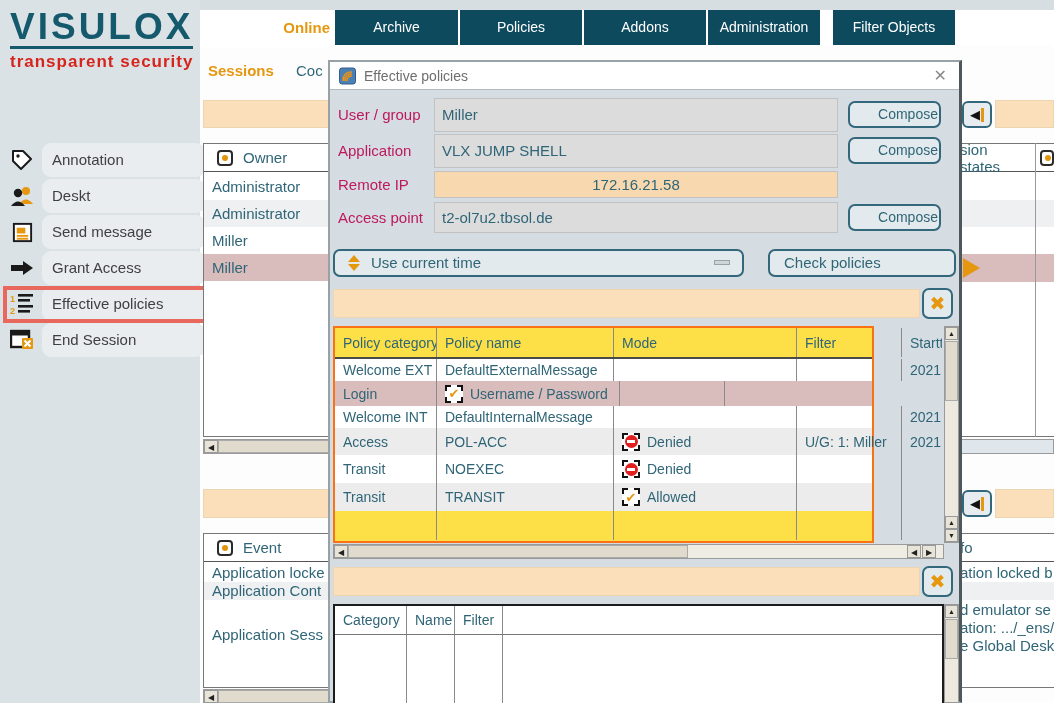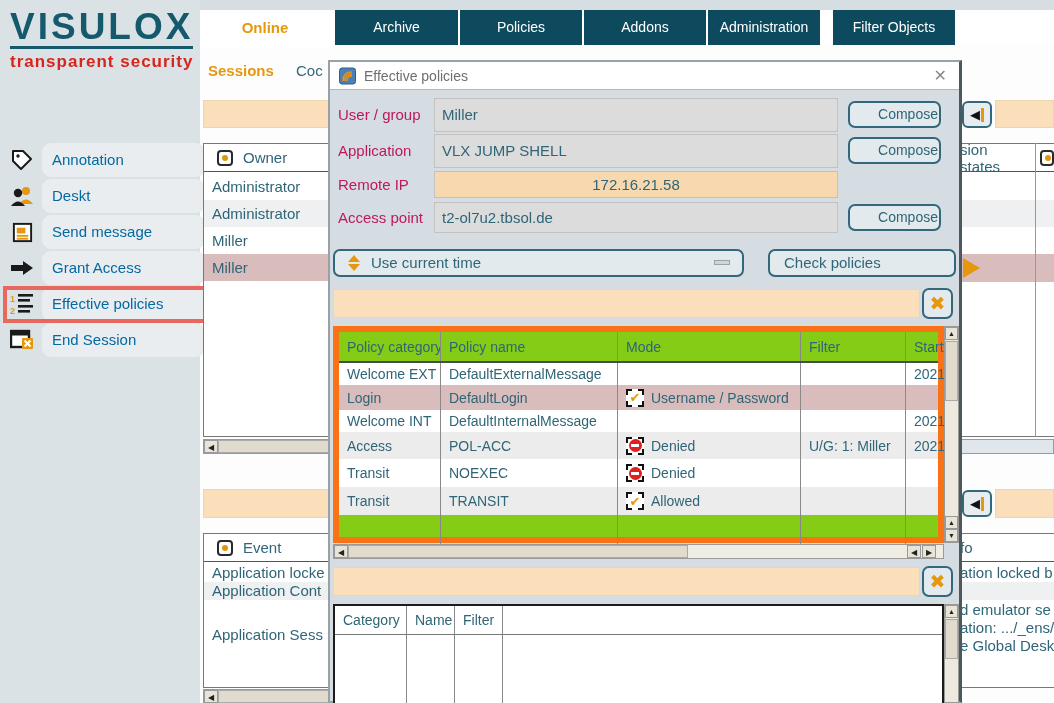--- a/index.html
+++ b/index.html
@@ -23,7 +23,7 @@
   .tab { position:absolute; top:10px; height:35px; background:#0d4a5e; color:#fff; font-size:14px;
          text-align:center; line-height:35px; border-left:1px solid #fff; z-index:2; }
   .tab-active { position:absolute; left:200px; top:10px; width:130px; height:38px; background:#ffffff;
-                color:#e5970f; font-weight:bold; font-size:15px; text-align:center; line-height:36px; z-index:2; }
+                color:#e5970f; font-weight:bold; font-size:15px; text-align:right; line-height:36px; z-index:2; }
   .subtab { position:absolute; top:62px; font-size:15px; z-index:2; }
 
   

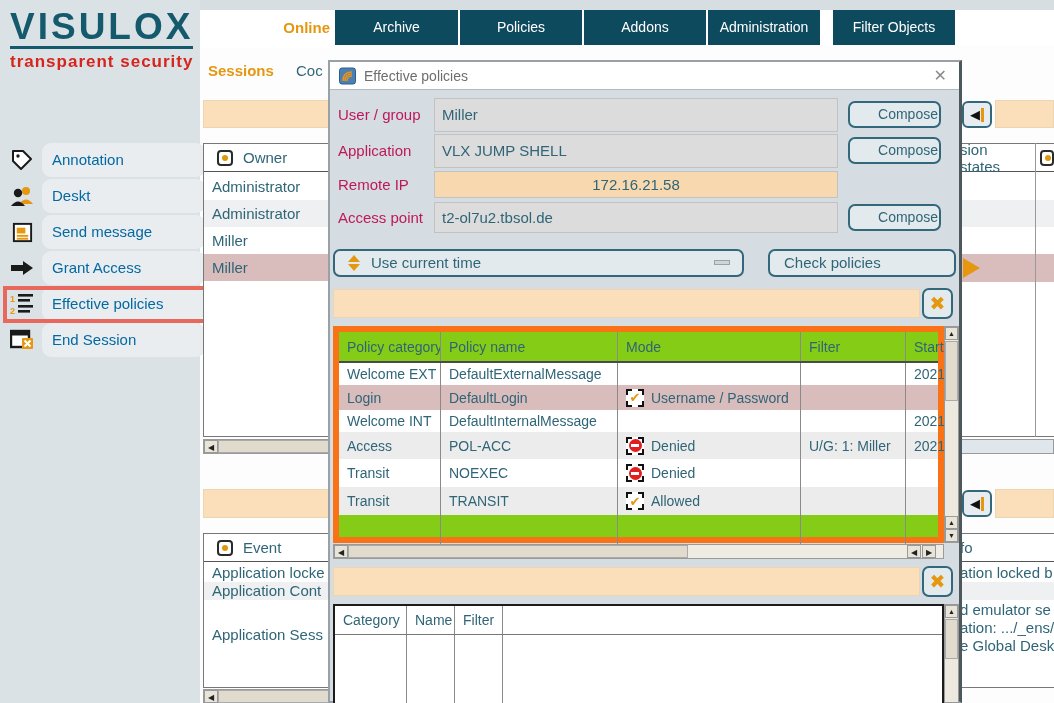--- a/index.html
+++ b/index.html
@@ -14,7 +14,7 @@
   .menu-item { position:absolute; left:0; width:204px; height:34px; }
   .menu-pill { position:absolute; left:42px; top:0; width:163px; height:34px; background:#e9edf0; border-radius:9px; }
   .menu-ico { position:absolute; left:8px; top:4px; width:28px; height:26px; display:flex; align-items:center; justify-content:center; }
-  .menu-label { position:absolute; left:52px; top:0; line-height:34px; font-size:15px; color:#0369a1; }
+  .menu-label { position:absolute; left:52px; top:0; line-height:34px; font-size:15px; color:#404040; }
   .hl-box { position:absolute; left:3px; top:286px; width:271px; height:37px; border:4px solid #e8685e; z-index:5; }
 
   

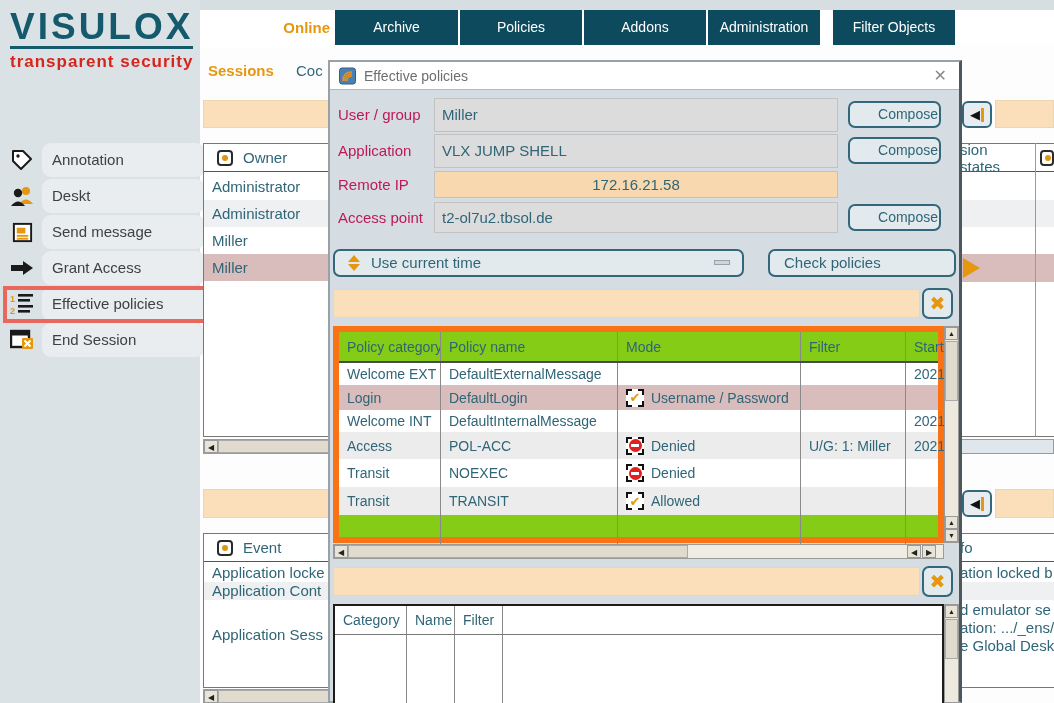--- a/index.html
+++ b/index.html
@@ -77,7 +77,7 @@
   .time-dash { position:absolute; right:12px; top:9px; width:16px; height:5px; background:#cfd5d8; border:1px solid #9aa4a8; }
   .check-btn { left:438px; top:187px; width:188px; height:28px; text-align:left; padding-left:14px; line-height:24px; font-size:15px; }
 
-  .ptable { position:absolute; left:3px; top:264px; width:611px; height:217px; background:#84cc16; border:6px solid #f97316; }
+  .ptable { position:absolute; left:3px; top:264px; width:541px; height:217px; background:#fde047; border:2px solid #f97316; }
   .phead, .prow, .pfill { display:flex; width:100%; }
   .phead { height:31px; border-bottom:2px solid #4a4a4a; }
   .pc { flex:none; padding-left:8px; overflow:hidden; white-space:nowrap; color:#2f6577; font-size:14px;

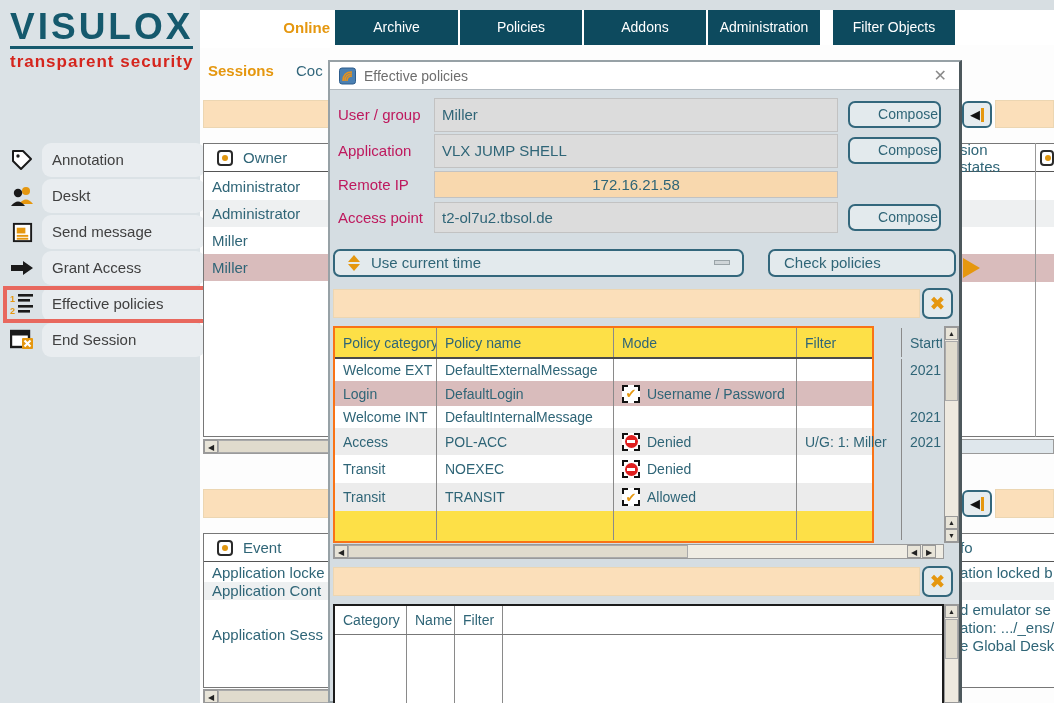--- a/index.html
+++ b/index.html
@@ -328,7 +328,6 @@
       </div>
       <div class="prow" style="height:25px;background:#d9bcbc">
         <div class="pc c1">Login</div>
-        <div class="pc c2">DefaultLogin</div>
         <div class="pc c3">
           <span class="mode-ico">
               <span class="chk">✔</span>

